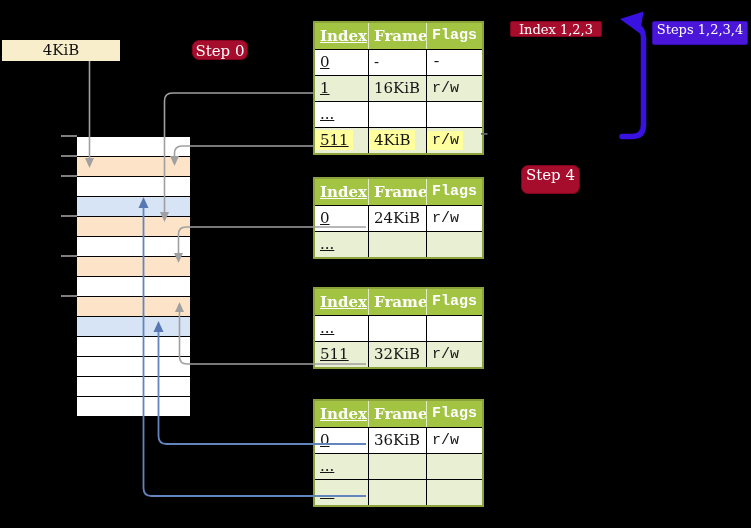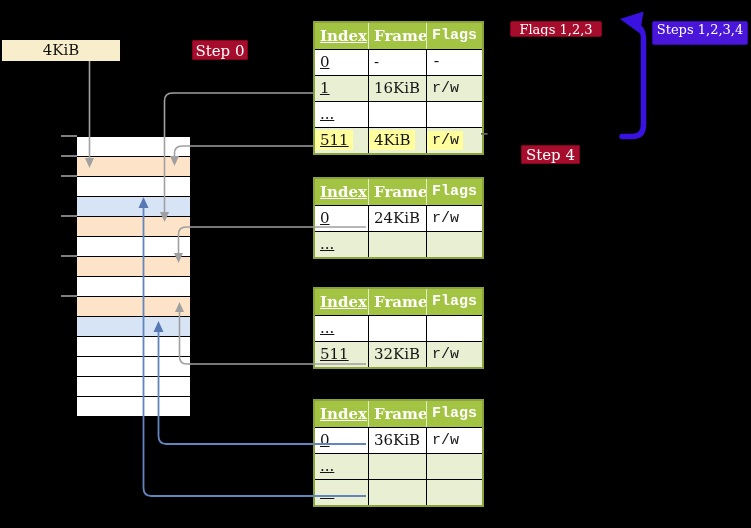--- a/index.html
+++ b/index.html
@@ -96,7 +96,7 @@
 
   <div id="lab-4kib" class="lab">4KiB</div>
   <div id="lab-step0" class="lab steplab">Step 0</div>
-  <div id="lab-steps123" class="lab steplab">Flags 1,2,3</div>
+  <div id="lab-steps123" class="lab steplab">Index 1,2,3</div>
   <div id="lab-steps1234" class="lab steplab">Steps 1,2,3,4</div>
   <div id="lab-step4" class="lab steplab">Step 4</div>
 

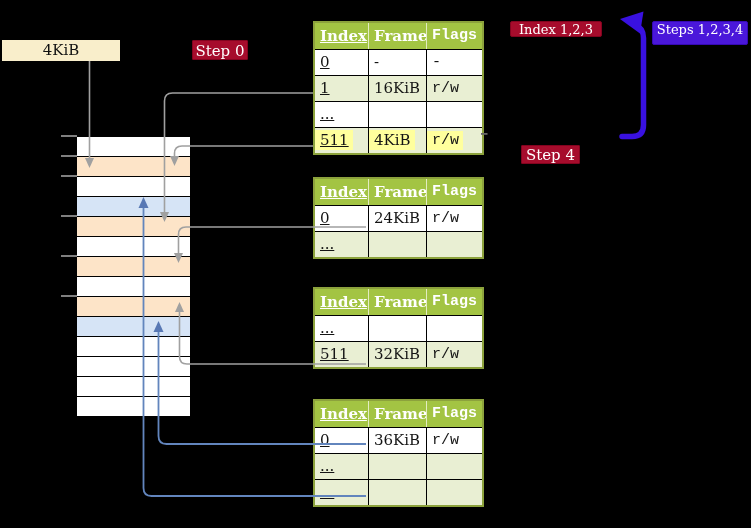--- a/index.html
+++ b/index.html
@@ -26,7 +26,7 @@
     left:2px; top:40px; width:118px; height:21px; line-height:21px;
     background:#f9eecb; color:#111; font-size:15px;
   }
-  .steplab { color:#fff; border-radius:1px; }
+  .steplab { color:#fff; border-radius:7px; }
   #lab-step0 { left:192px; top:40px; width:56px; height:20px; line-height:20px;
                background:#a60c2c; border:1px solid #83031f; font-size:15px; }
   #lab-steps123 { left:510px; top:21px; width:92px; height:16px; line-height:16px;

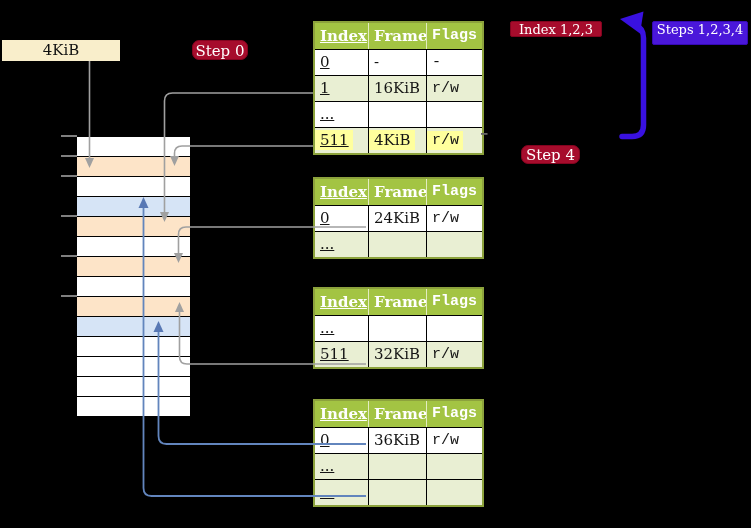--- a/index.html
+++ b/index.html
@@ -33,7 +33,7 @@
                background:#a60c2c; border:1px solid #83031f; font-size:13px; border-radius:2px; }
   #lab-steps1234 { left:652px; top:21px; width:96px; height:24px; line-height:16px;
                background:#4a17da; border:1px solid #3609b5; font-size:13px; border-radius:2px; }
-  #lab-step4 { left:521px; top:145px; width:59px; height:19px; line-height:19px;
+  #lab-step4 { left:521px; top:165px; width:59px; height:29px; line-height:19px;
                background:#a60c2c; border:1px solid #83031f; font-size:15px; }
 
   

